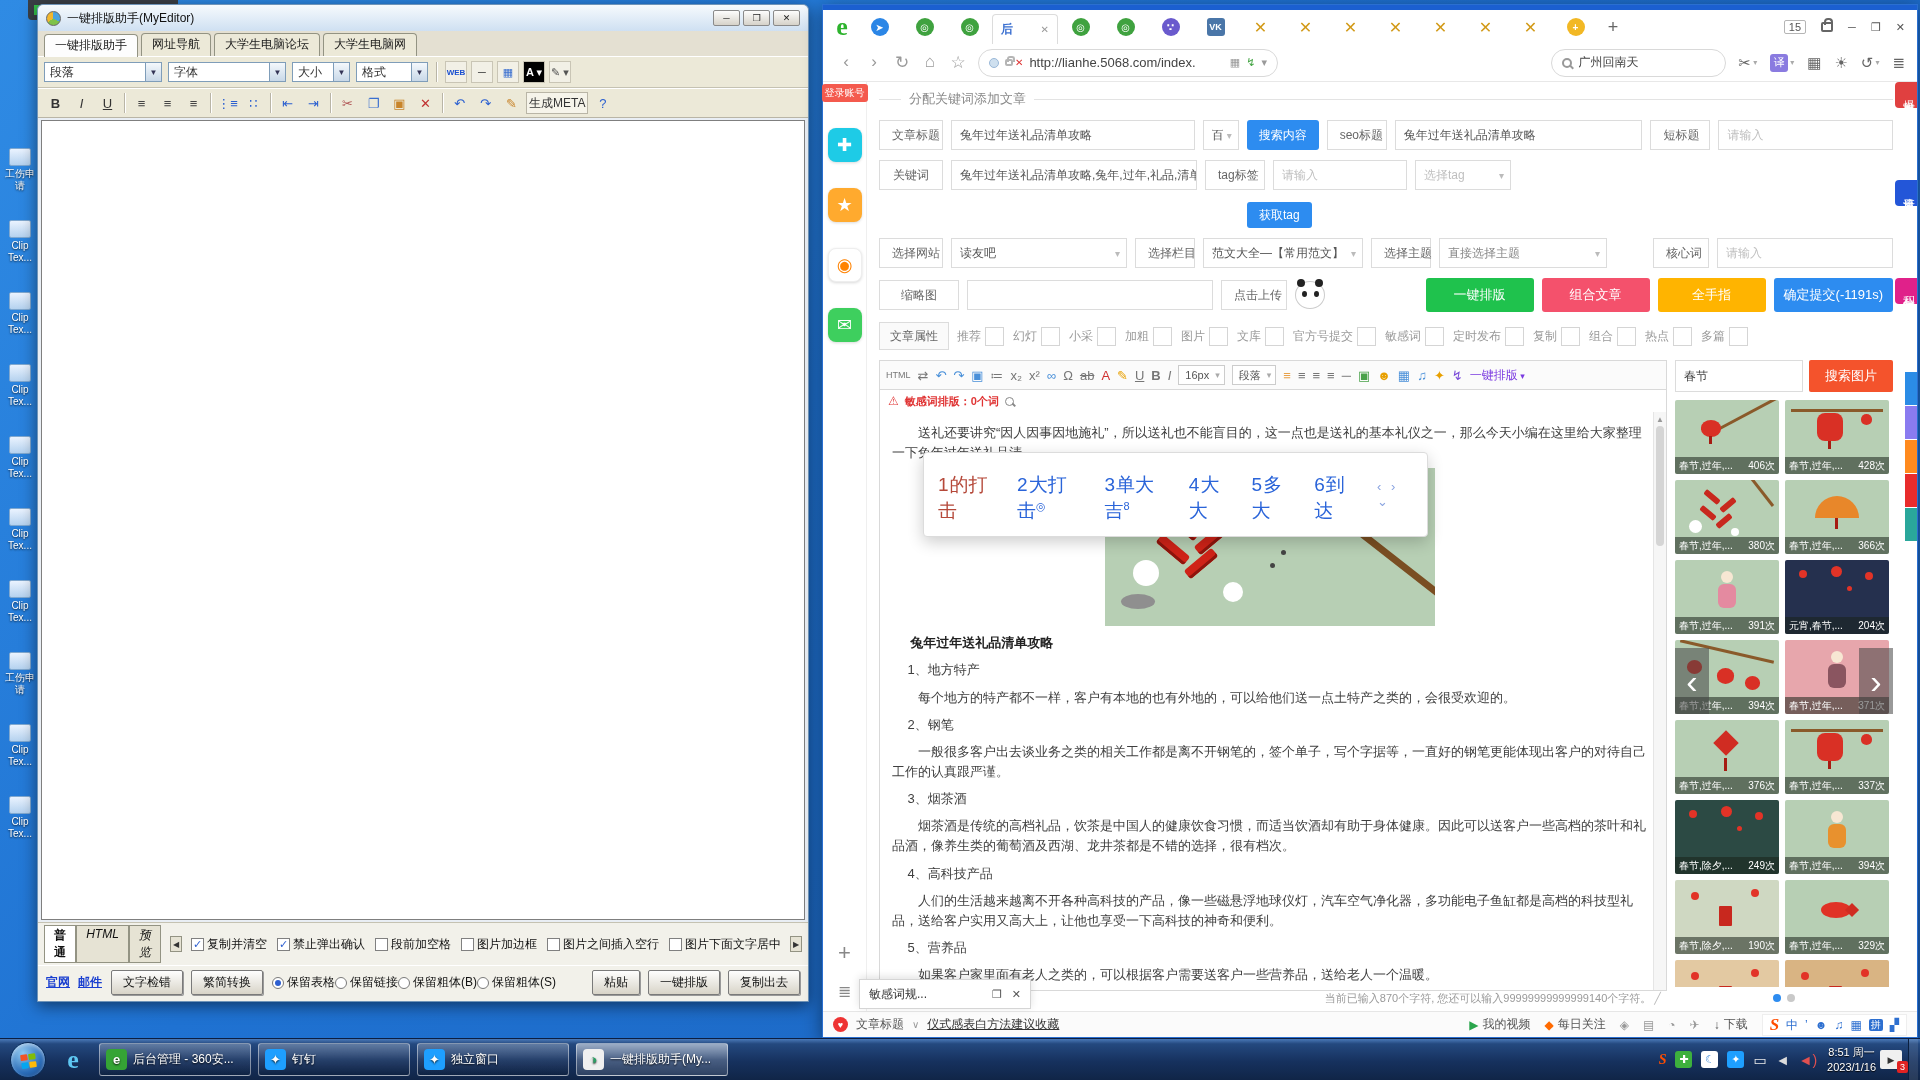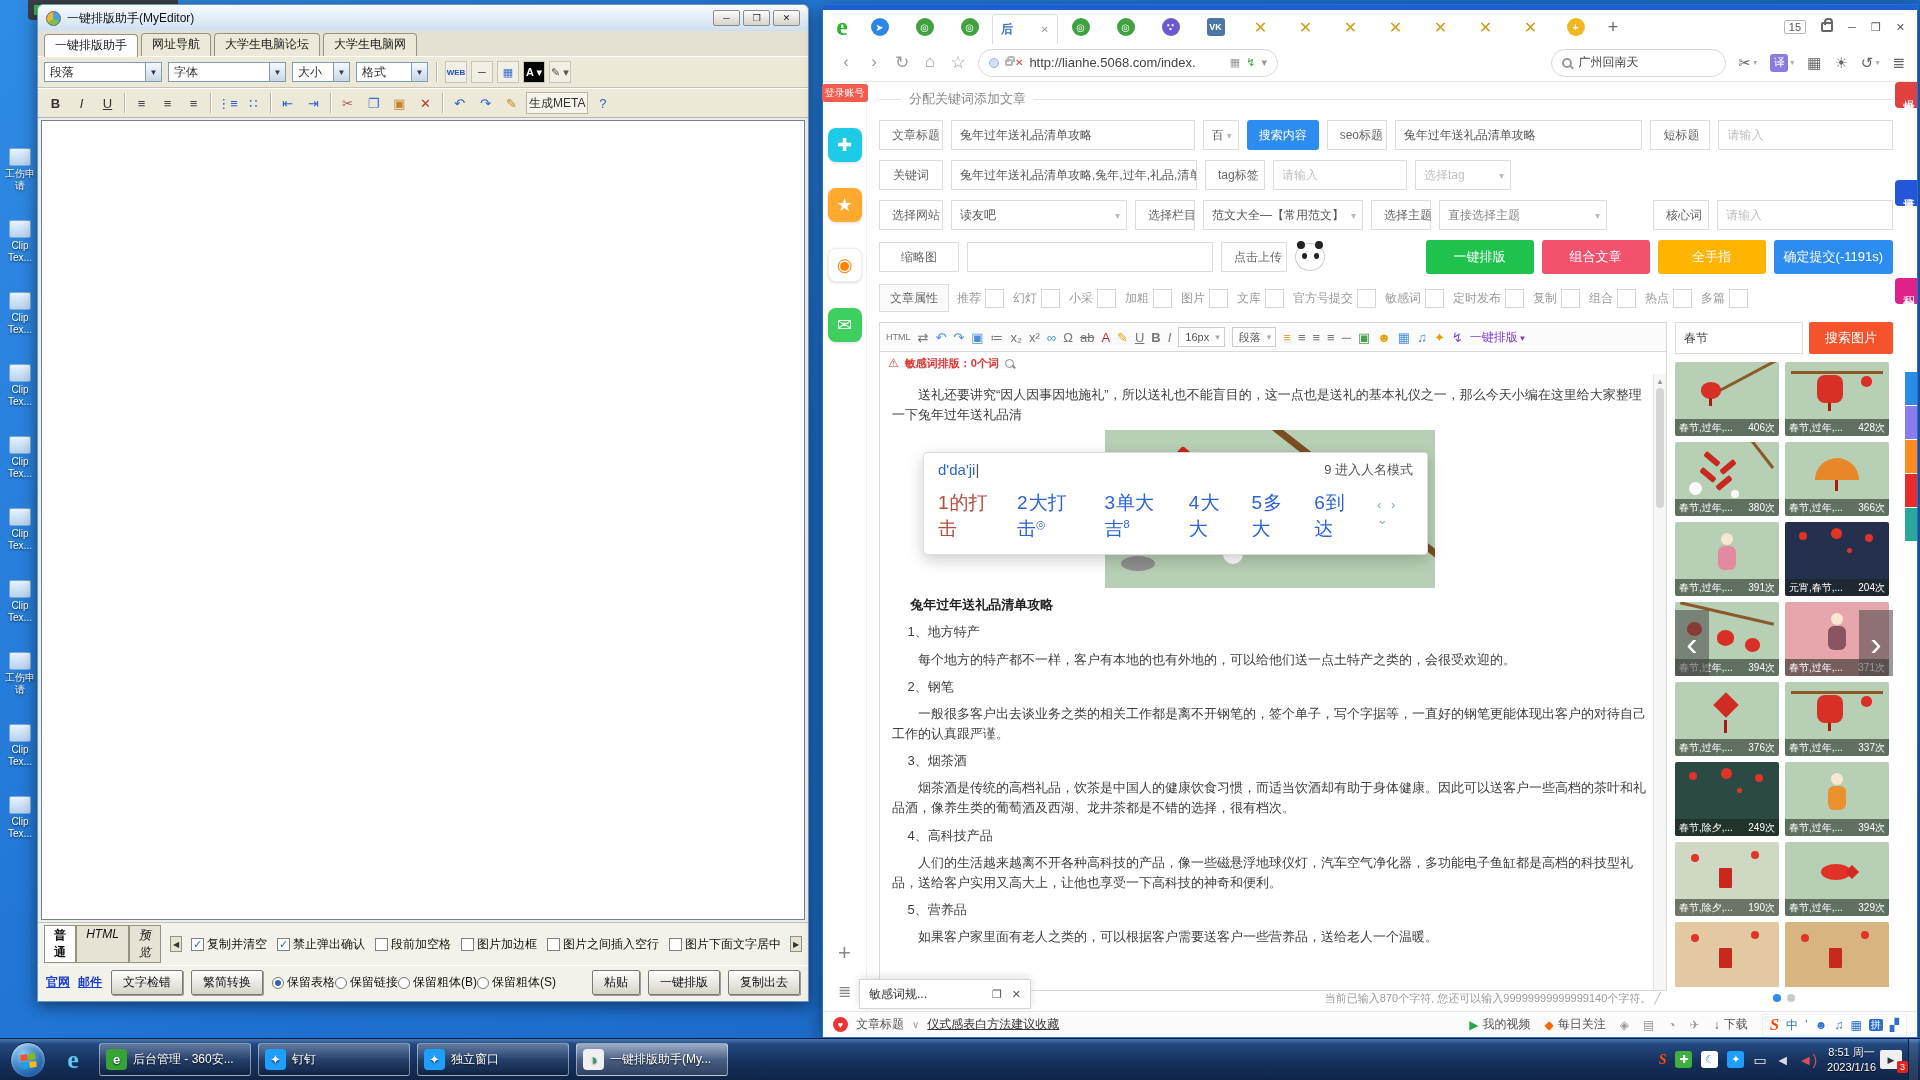--- a/index.html
+++ b/index.html
@@ -661,6 +661,9 @@
             </span>
         </div>
 
+        <div class="gettag-row">
+          <span class="fbtn blue">获取tag</span>
+        </div>
 
         <div class="frow">
           <span class="flab" style="width:64px">选择网站</span>

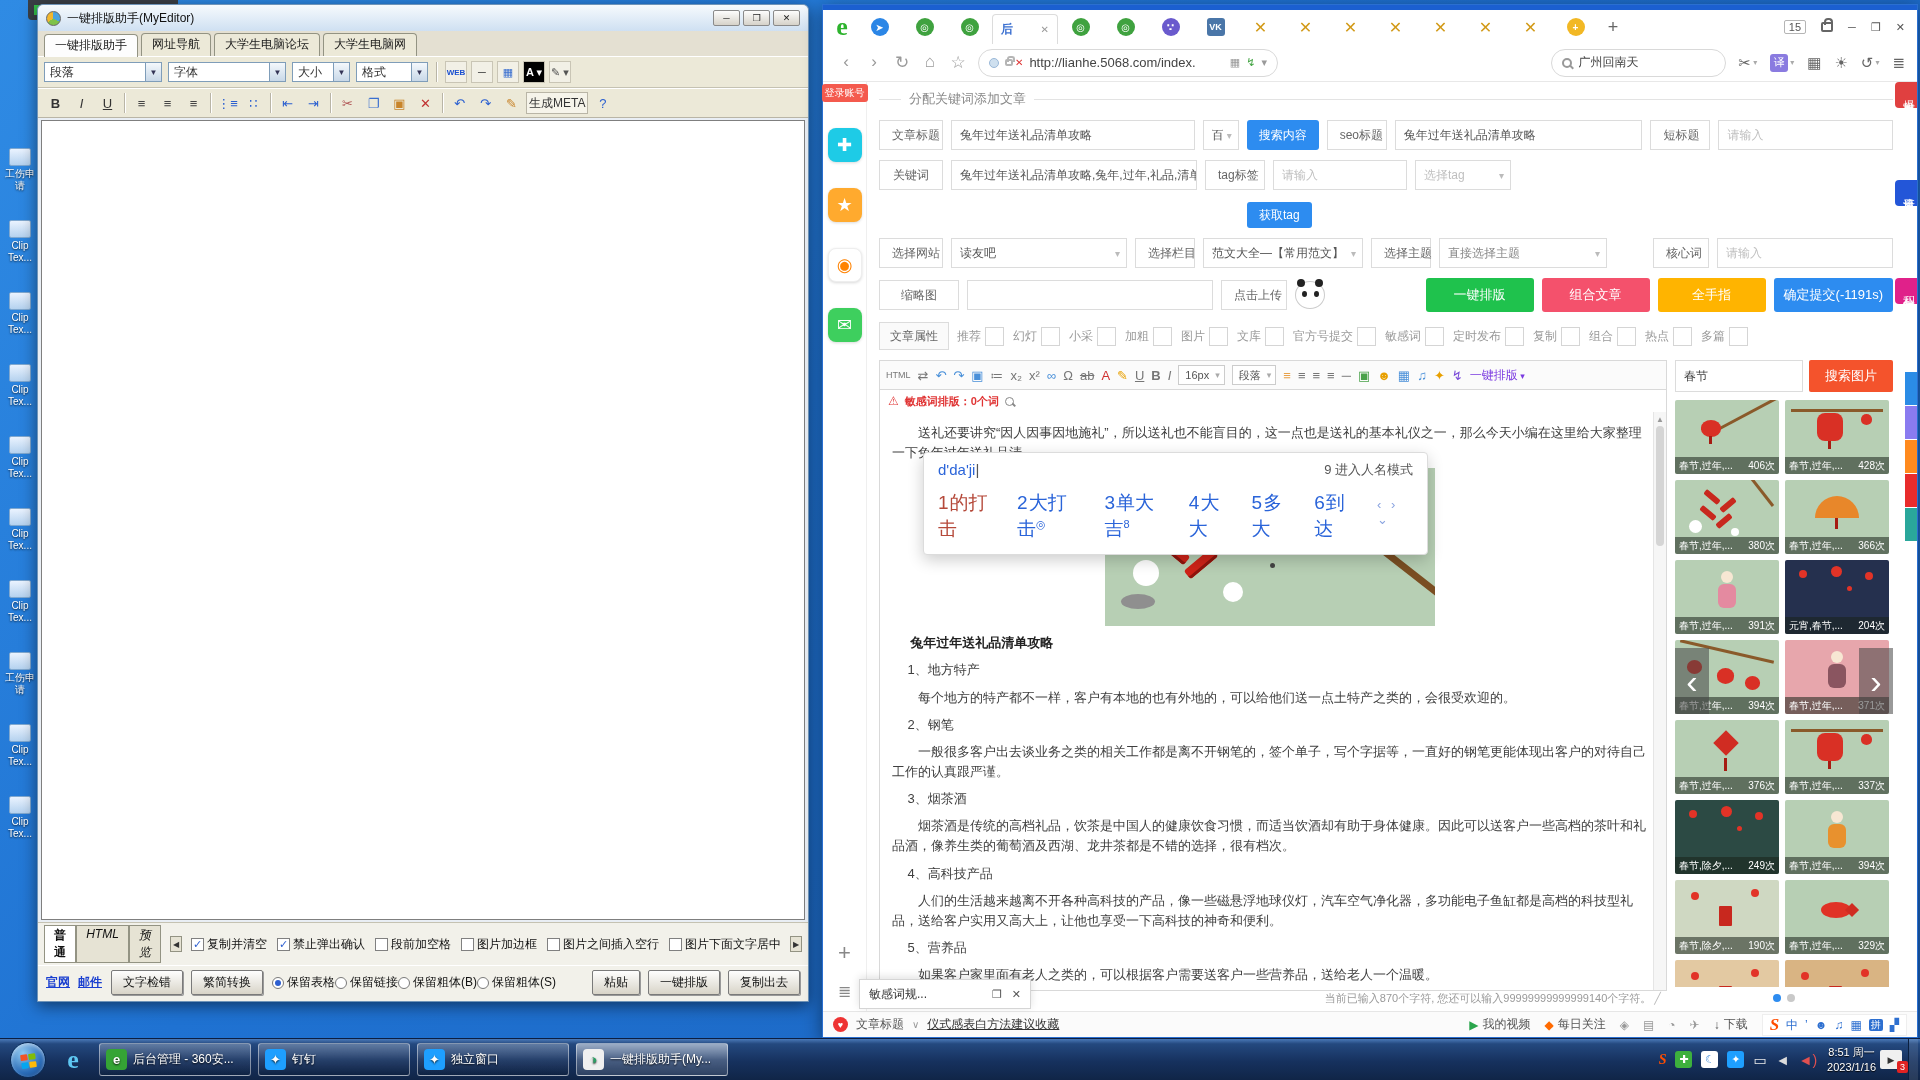--- a/index.html
+++ b/index.html
@@ -994,10 +994,6 @@
         </span>
 
       <div id="ime">
-        <div class="imetop">
-          <span class="pin">d'da'ji</span>
-          <span class="mode">9 进入人名模式</span>
-        </div>
         <div id="ime-cands">
             <span class="cand first"><span class="cn">1</span><span>的打击</span></span>
             <span class="cand"><span class="cn">2</span><span>大打击</span><sup>◎</sup></span>

